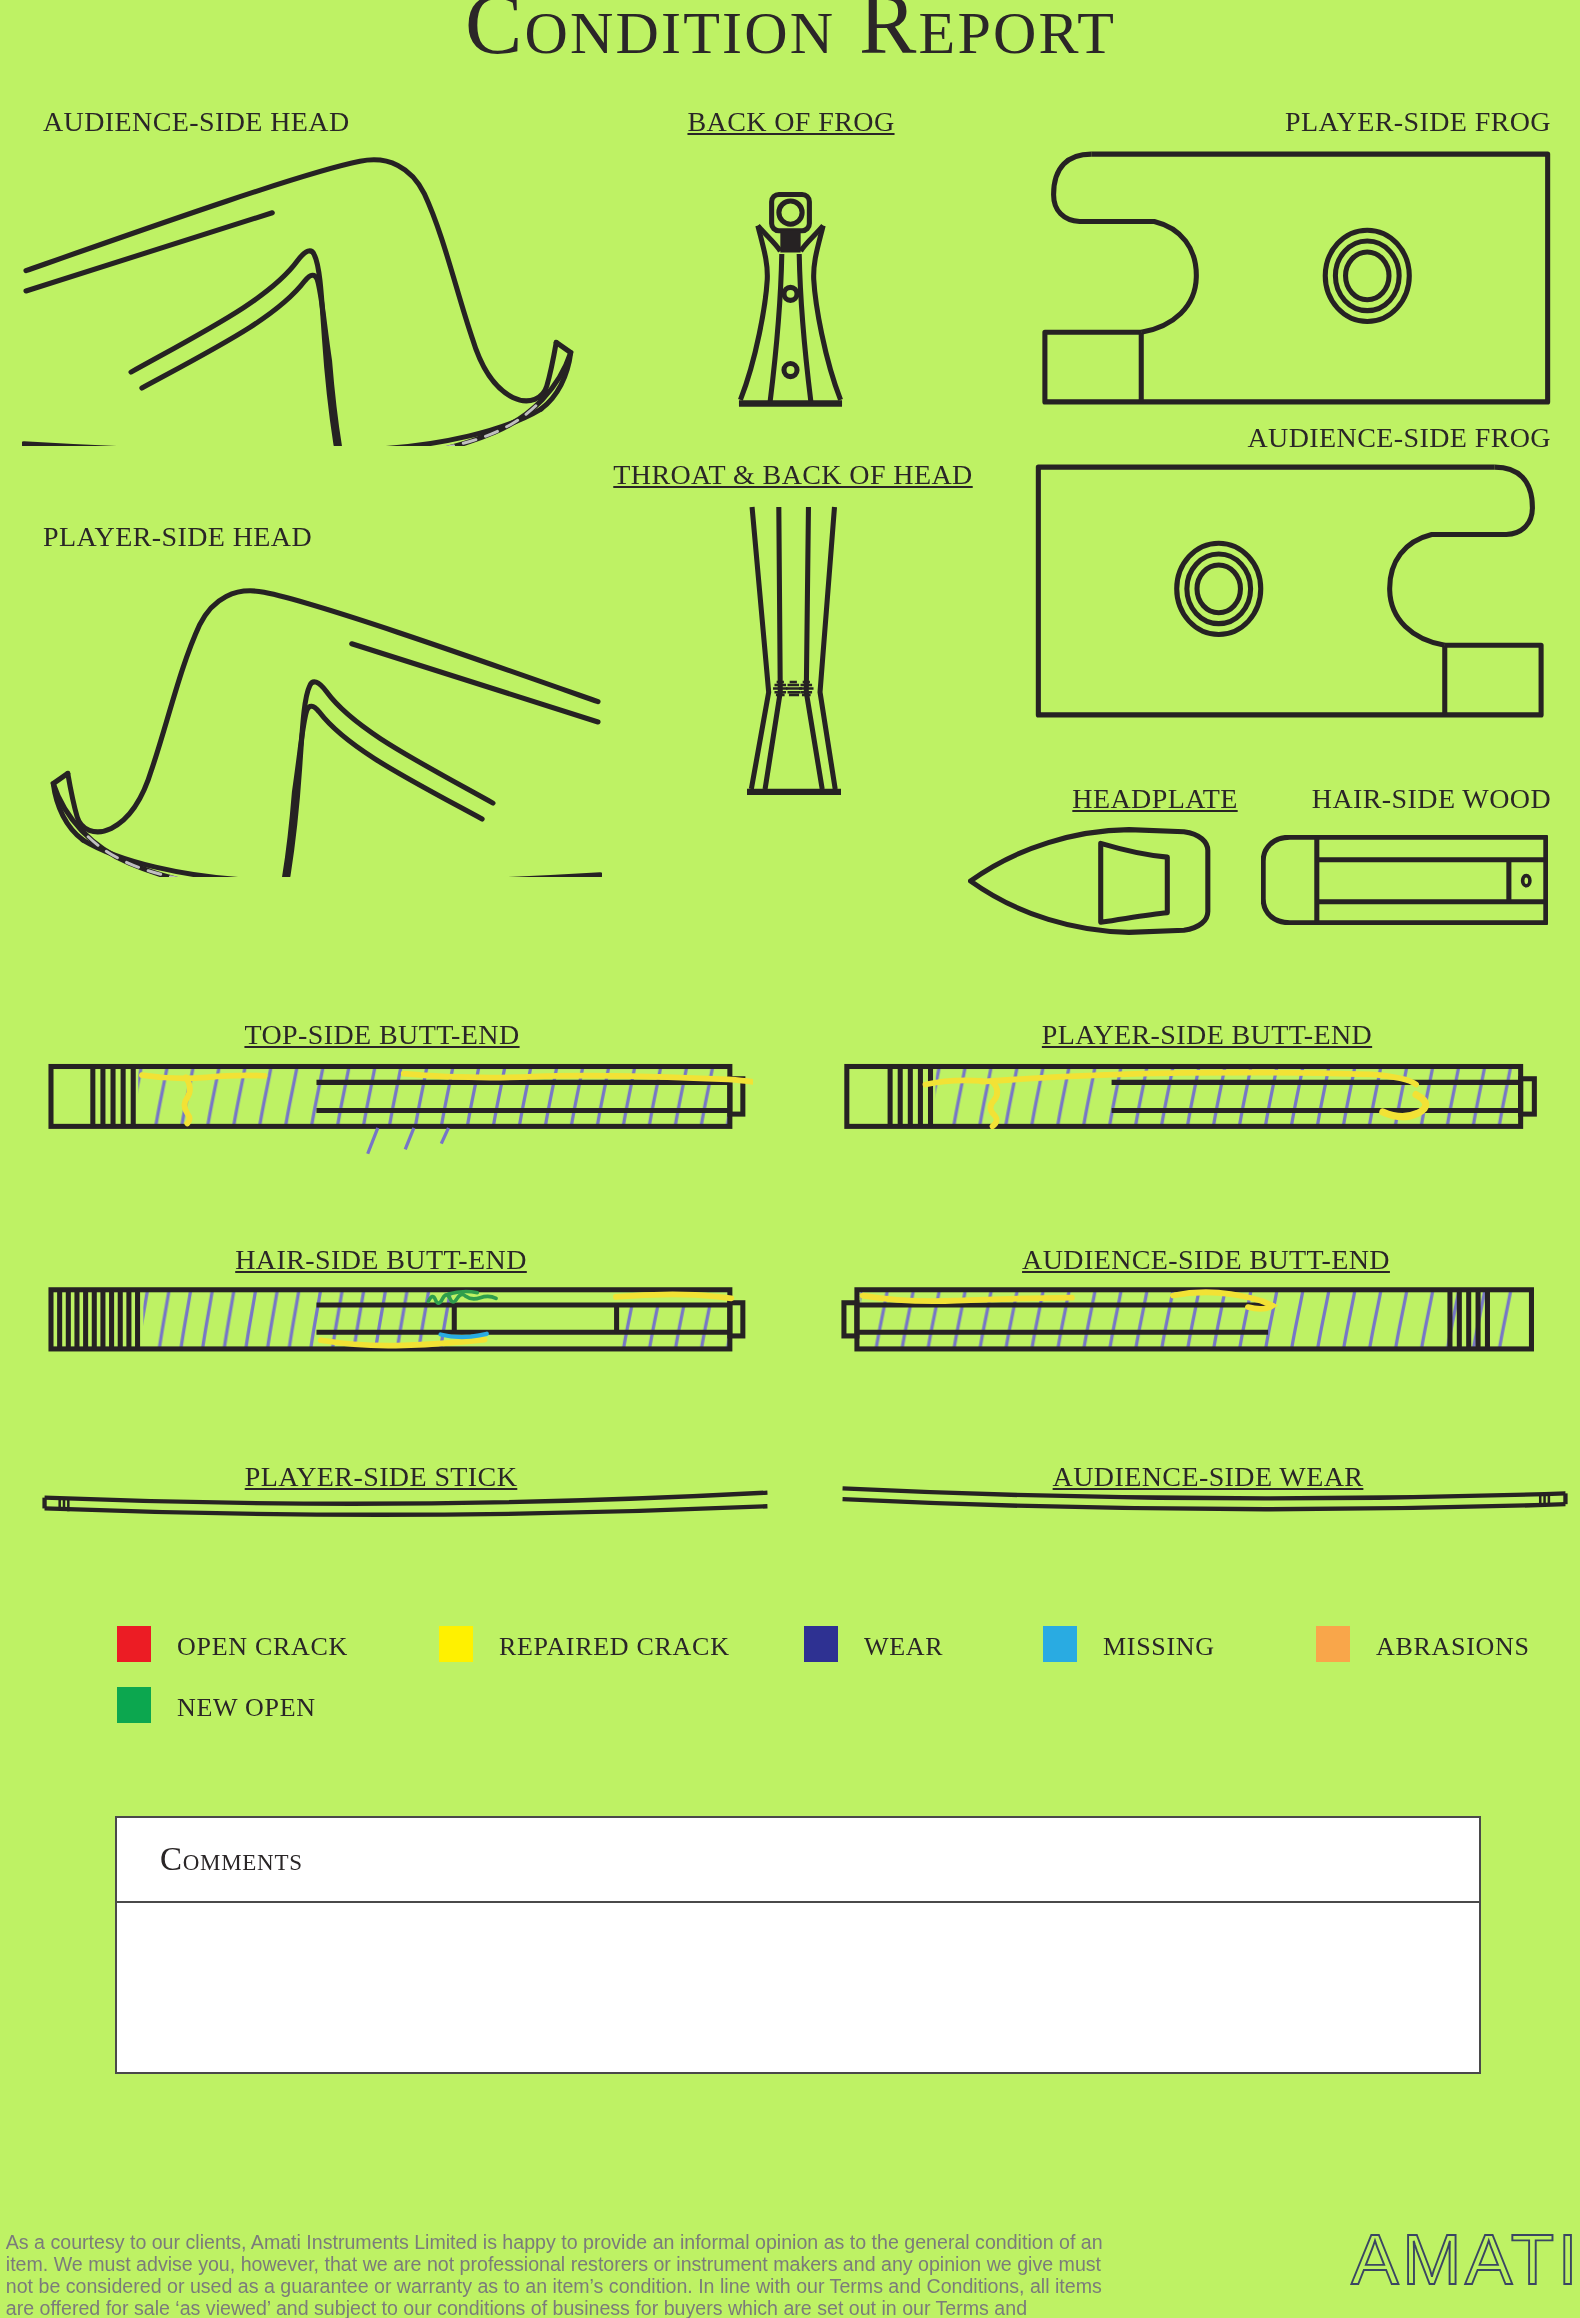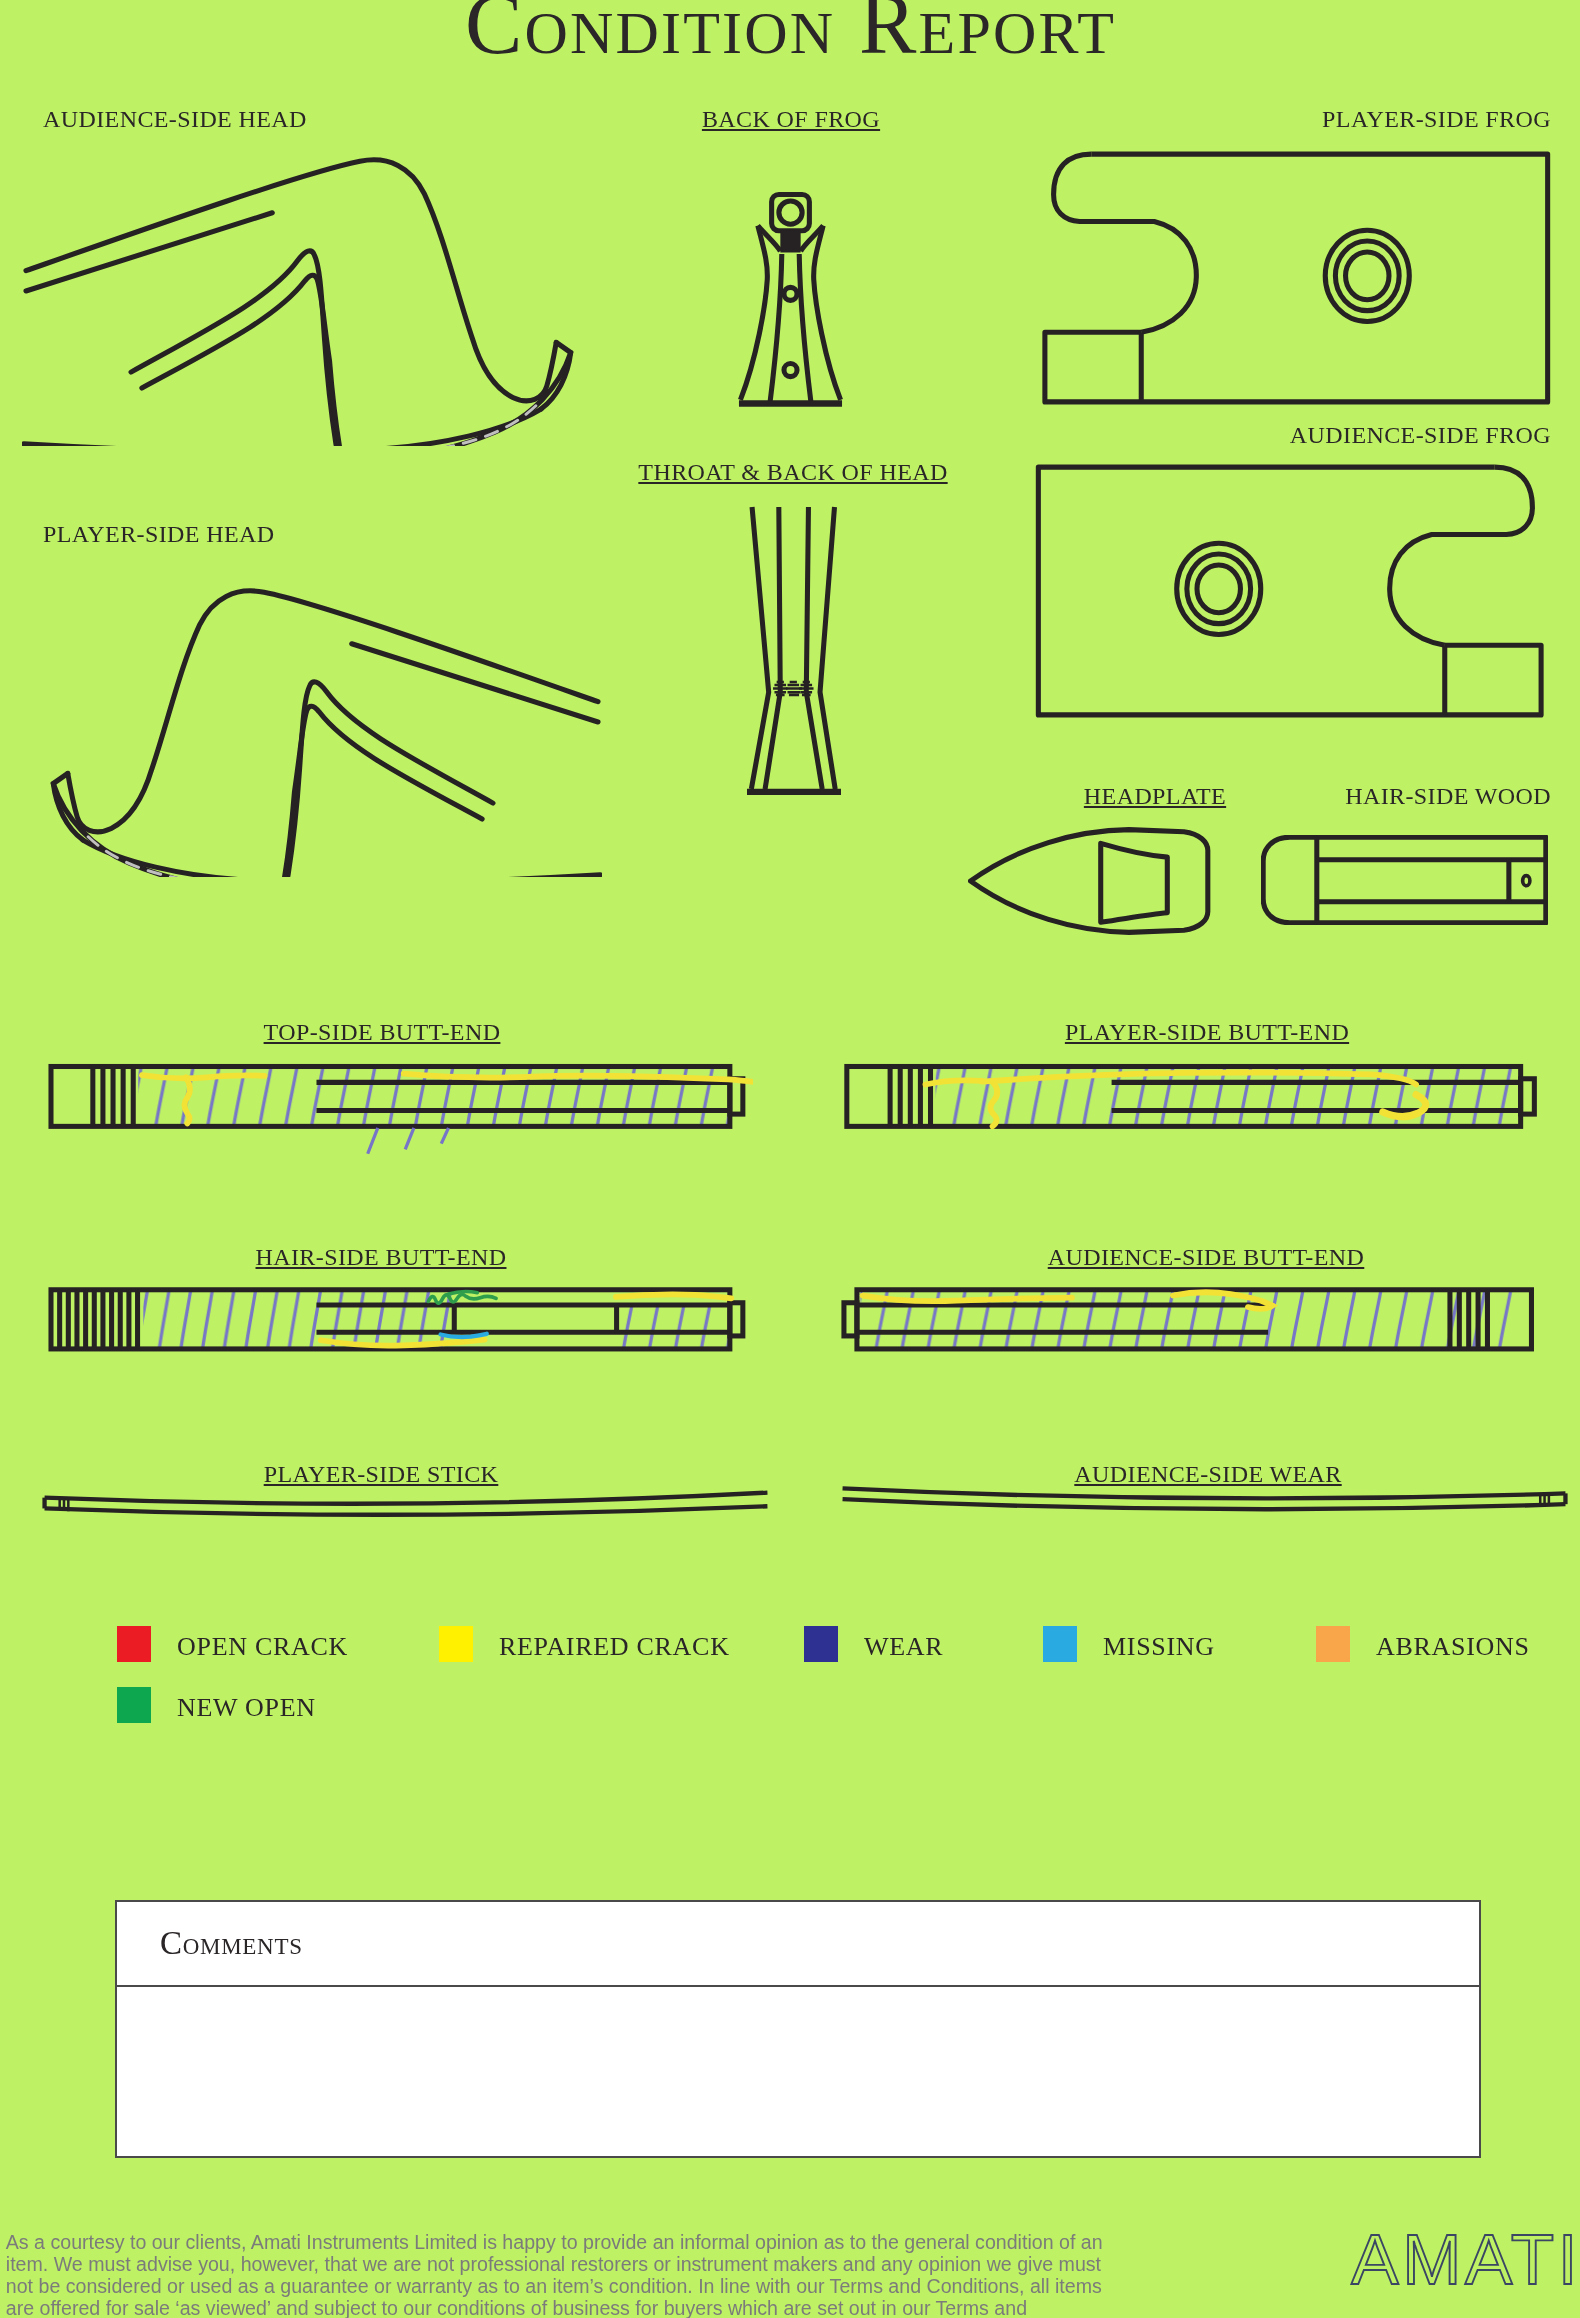--- a/index.html
+++ b/index.html
@@ -7,7 +7,7 @@
         font-family:"Liberation Serif",serif;color:#262223;}
   .title{position:absolute;left:0;top:-19px;width:100%;text-align:center;
          font-size:86px;font-variant:small-caps;letter-spacing:2.2px;color:#2b2628;line-height:1;}
-  .dlabel{position:absolute;font-size:24px;letter-spacing:0.4px;white-space:nowrap;color:#2a2627;line-height:1.2;}
+  .dlabel{position:absolute;font-size:28px;letter-spacing:0.4px;white-space:nowrap;color:#2a2627;line-height:1.2;}
   .dlabel.c{transform:translateX(-50%);text-decoration:underline;}
   .dlabel.r{transform:translateX(-100%);}
   .dwg{position:absolute;}

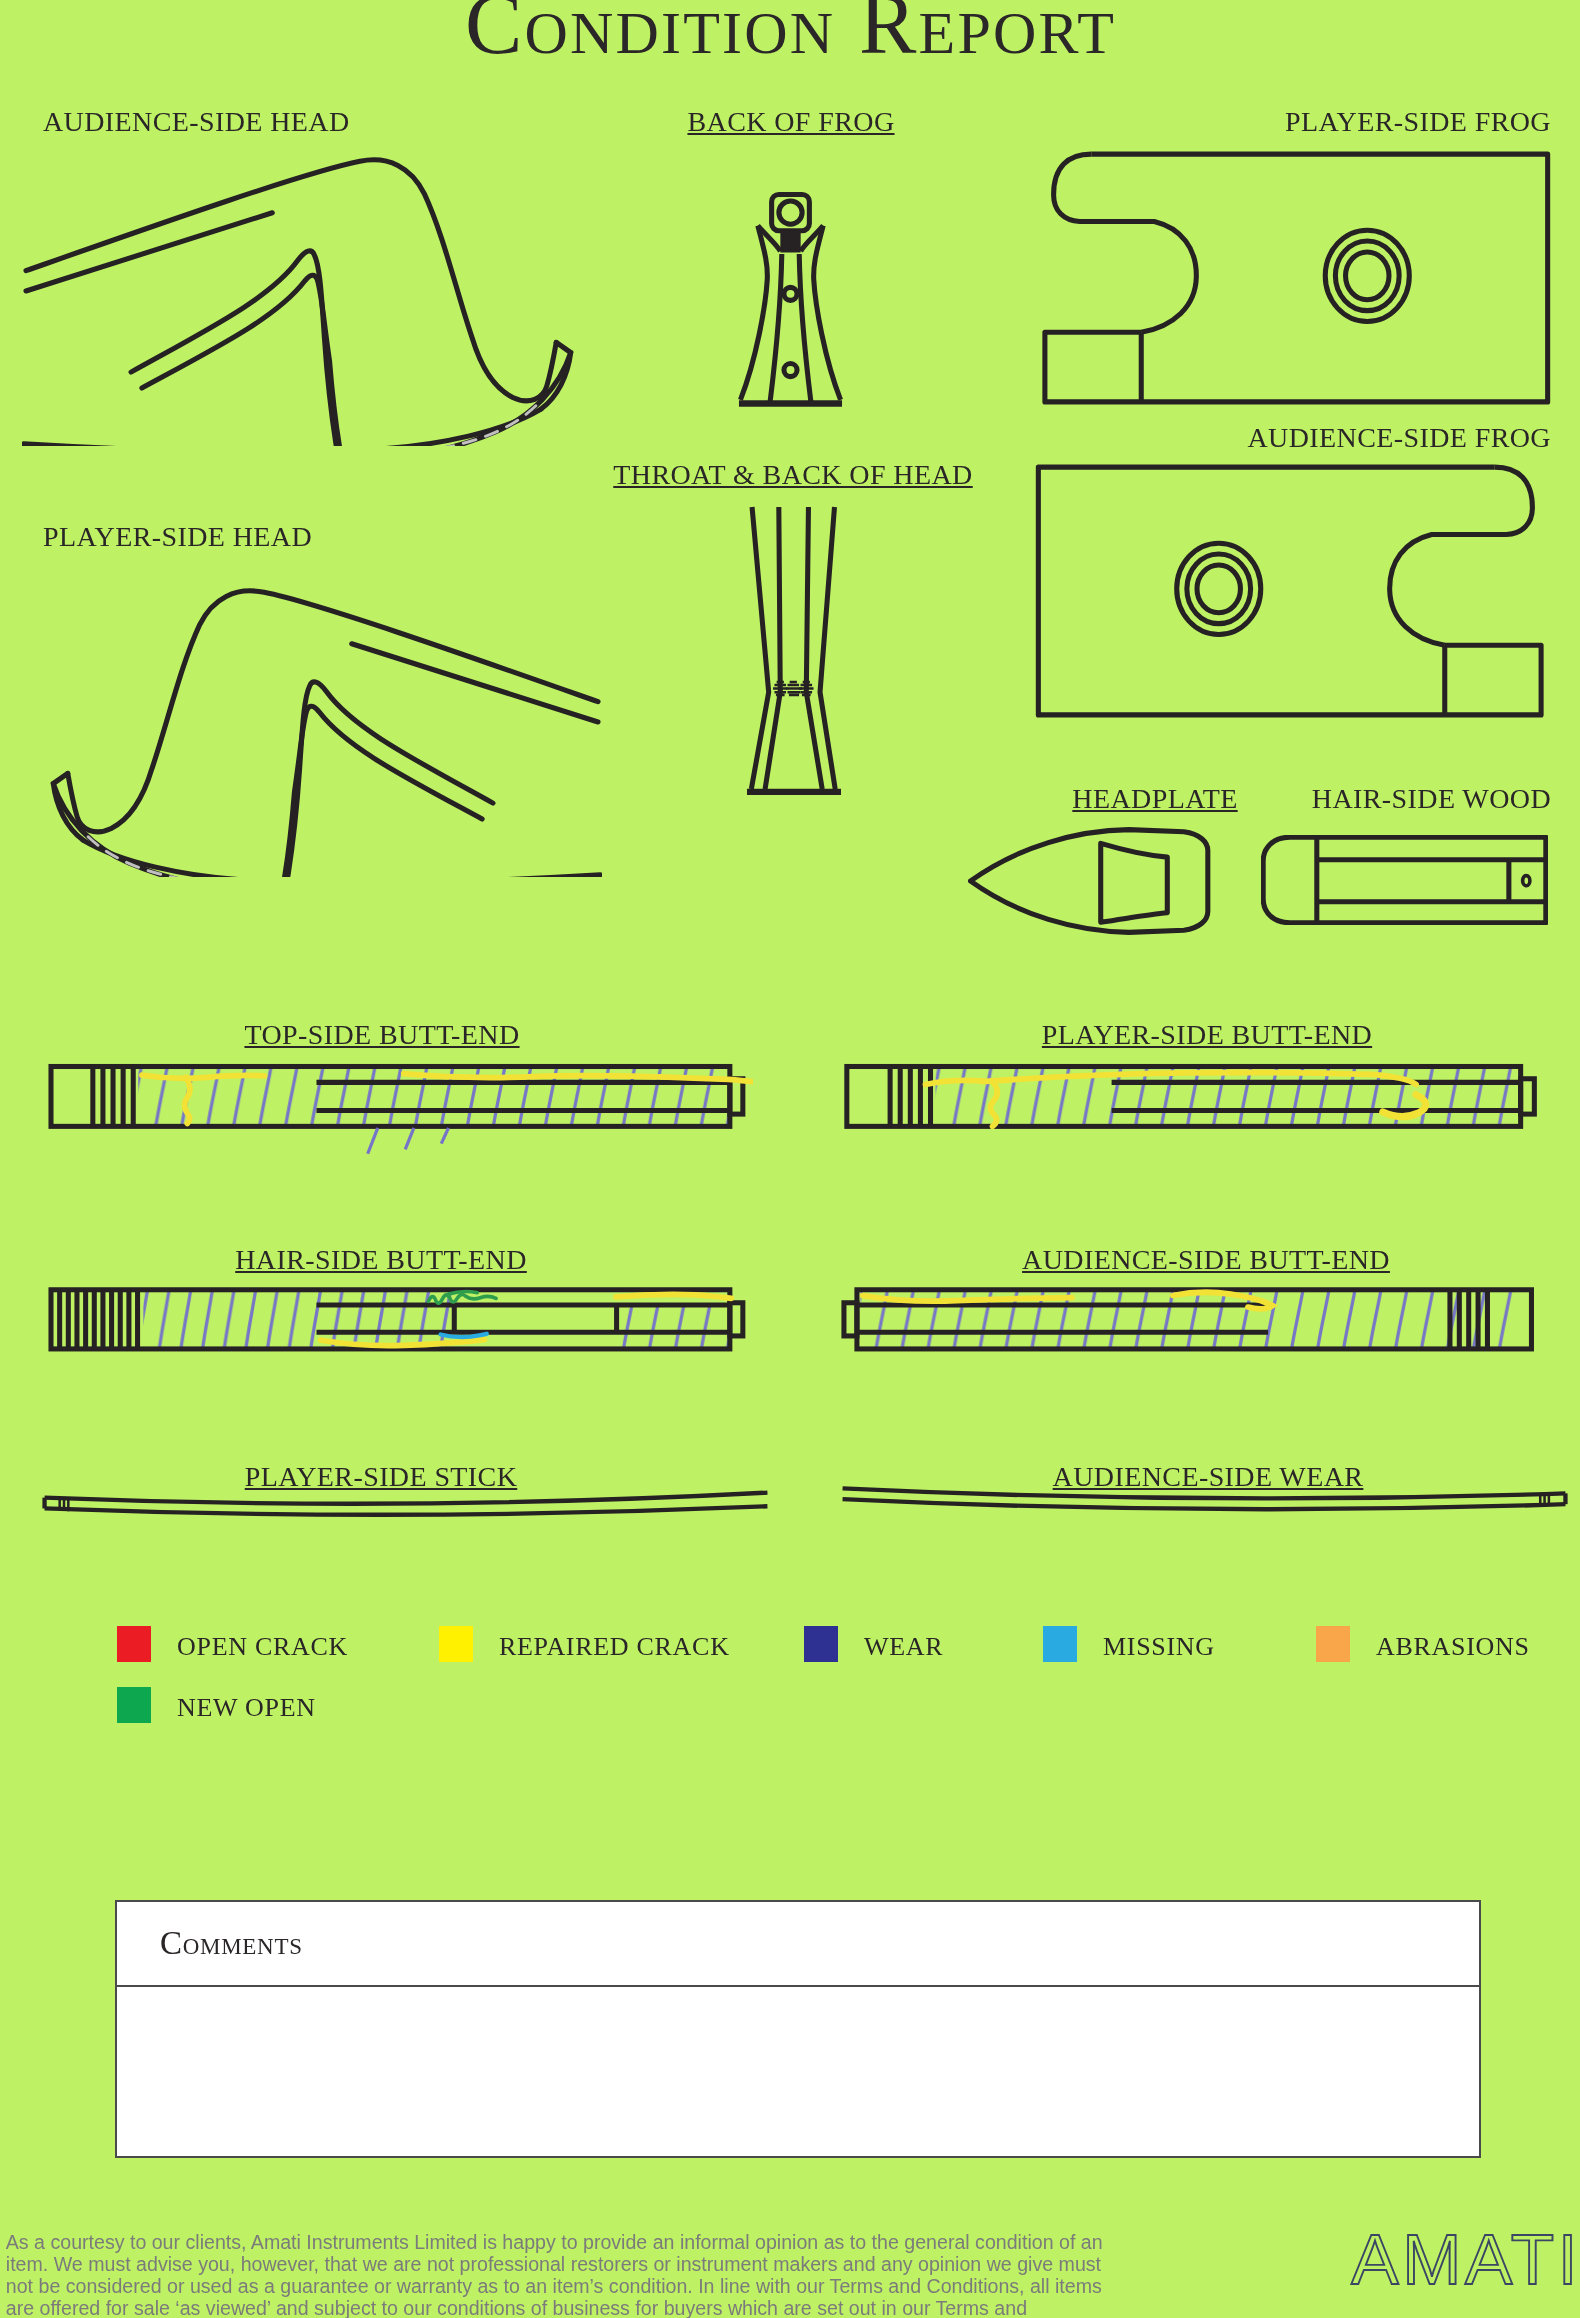--- a/index.html
+++ b/index.html
@@ -15,7 +15,7 @@
   .legend-item{position:absolute;display:flex;align-items:flex-end;gap:26px;}
   .swatch{width:34px;height:36px;display:inline-block;}
   .legend-label{font-size:26px;letter-spacing:0.7px;color:#2a2627;}
-  .comments-box{position:absolute;left:115px;top:1900px;width:1366px;height:258px;
+  .comments-box{position:absolute;left:115px;top:1816px;width:1366px;height:258px;
                 border:2.9px solid #4a4a4a;box-sizing:border-box;background:#fff;}
   .comments-header{height:83px;border-bottom:2.9px solid #4a4a4a;display:flex;align-items:center;
                    padding-left:43px;font-variant:small-caps;font-size:33px;letter-spacing:0.7px;color:#2a2627;}

